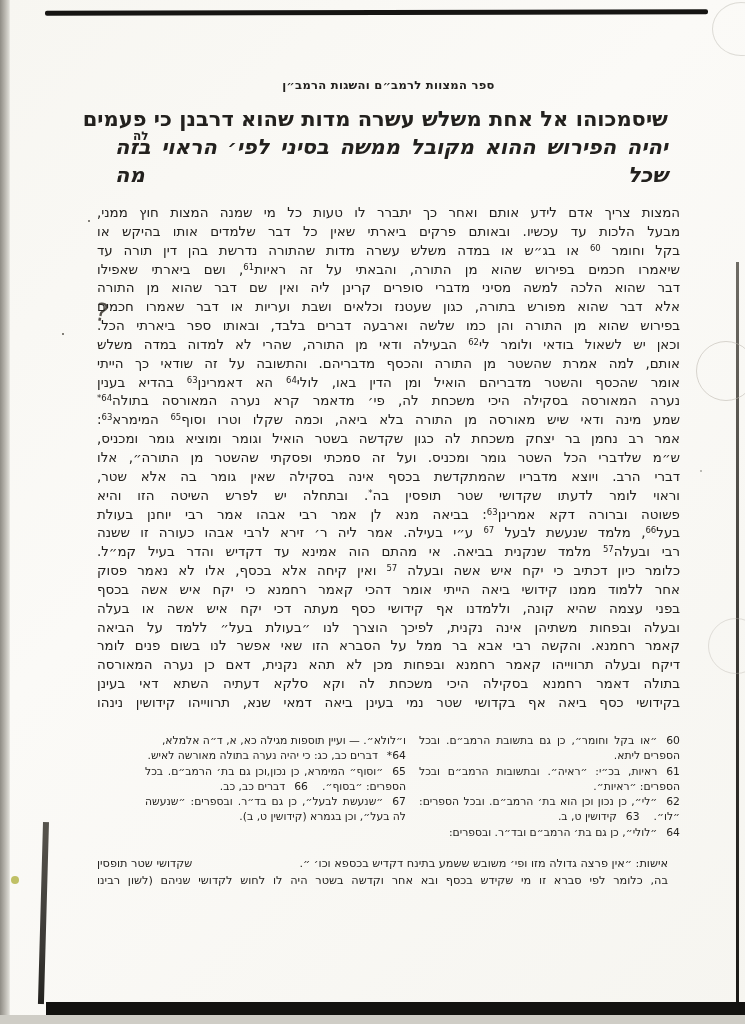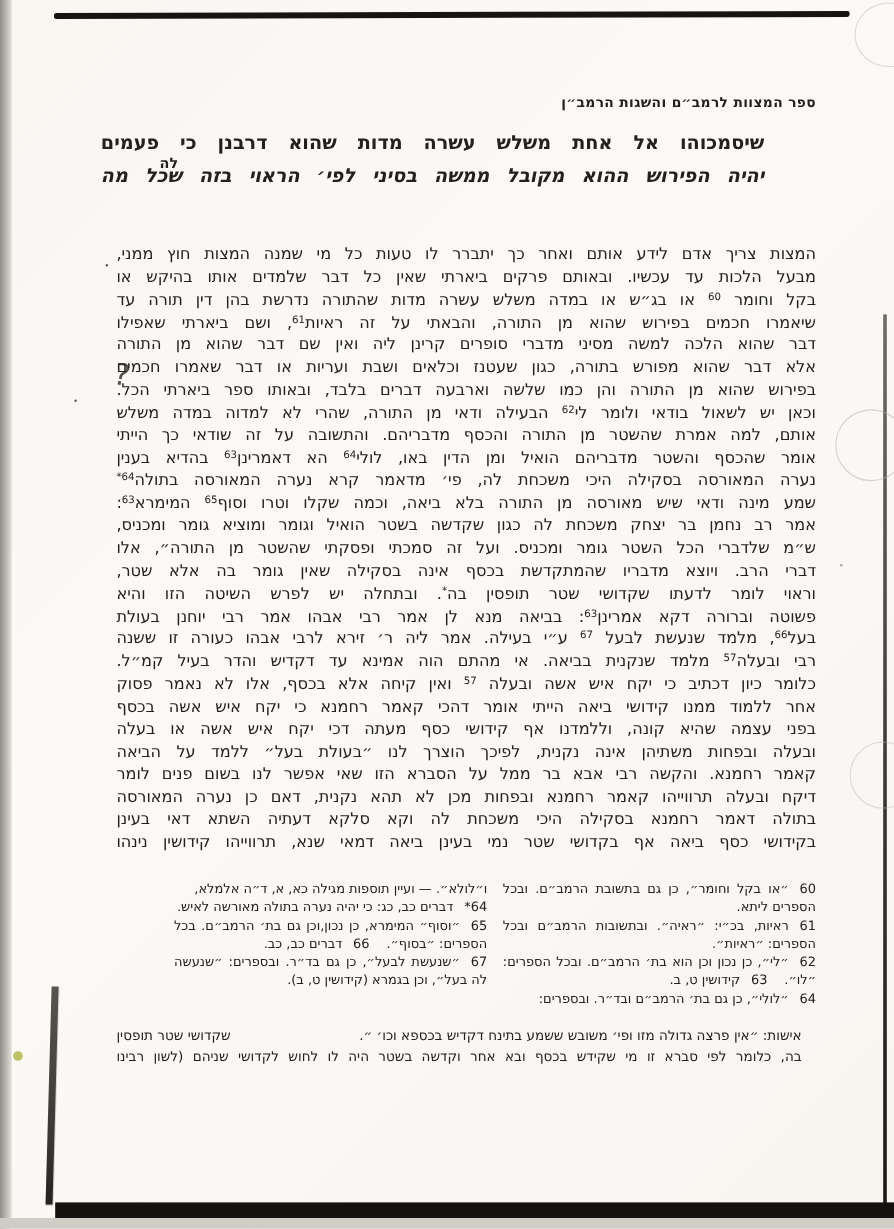--- a/index.html
+++ b/index.html
@@ -30,7 +30,7 @@
   
   .content{position:absolute;left:97px;top:78px;width:583px;height:940px;direction:rtl;}
   .header-row{position:relative;height:18px;font-size:11.5px;font-weight:bold;}
-  .header-title{display:block;text-align:right;letter-spacing:.3px;}
+  .header-title{display:block;text-align:center;letter-spacing:.3px;}
   .page-number{position:absolute;left:36px;top:12px;font-weight:bold;font-size:12px;margin-top:39px;}
   .title-block{position:absolute;top:27px;right:43px;width:553px;
                font-size:16px;font-weight:bold;line-height:28px;}

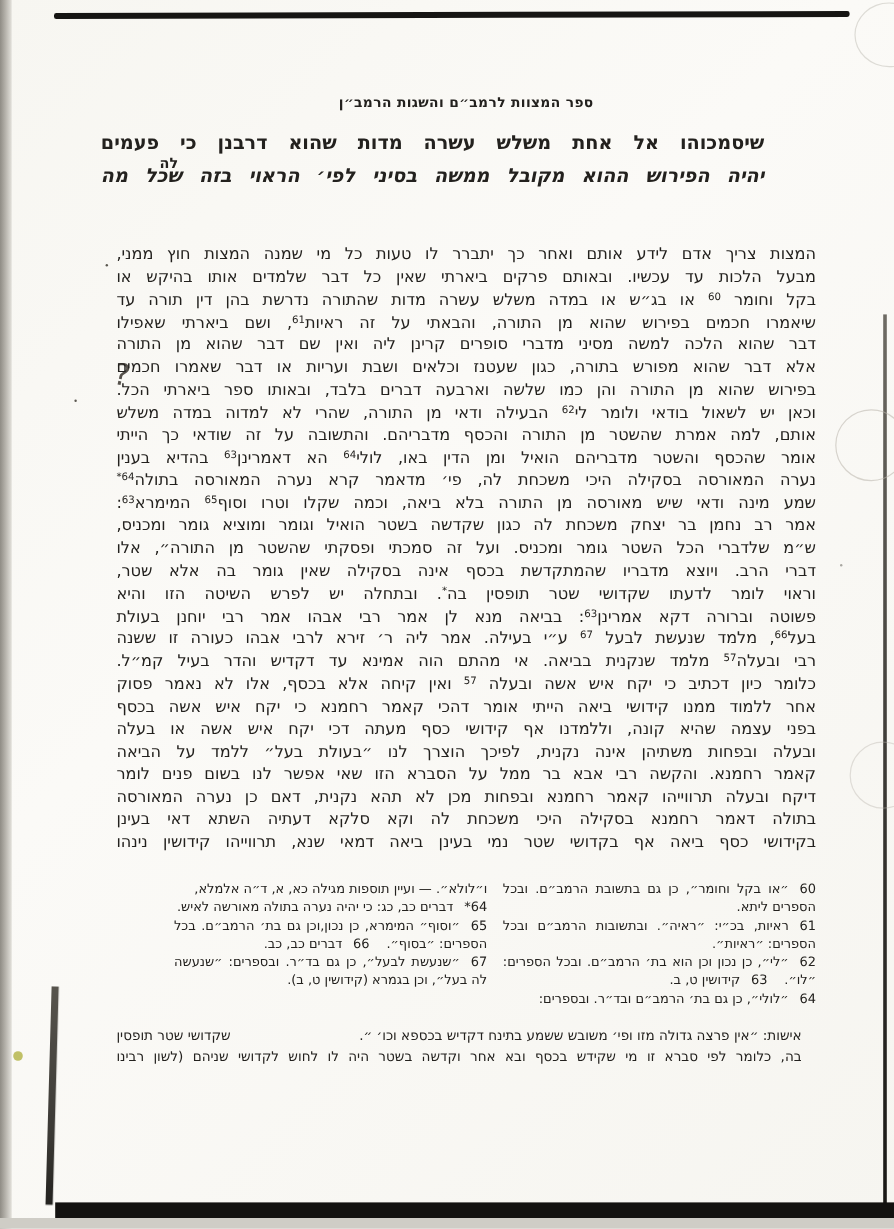--- a/index.html
+++ b/index.html
@@ -32,8 +32,8 @@
   .header-row{position:relative;height:18px;font-size:11.5px;font-weight:bold;}
   .header-title{display:block;text-align:center;letter-spacing:.3px;}
   .page-number{position:absolute;left:36px;top:12px;font-weight:bold;font-size:12px;margin-top:39px;}
-  .title-block{position:absolute;top:27px;right:43px;width:553px;
-               font-size:16px;font-weight:bold;line-height:28px;}
+  .title-block{position:absolute;top:27px;right:12px;width:553px;
+               font-size:21px;font-weight:bold;line-height:28px;}
   .title-line{text-align:justify;text-align-last:justify;white-space:nowrap;}
   .title-line+.title-line{white-space:normal;font-style:italic;}
   .body-block{position:absolute;top:126px;right:0;width:583px;

